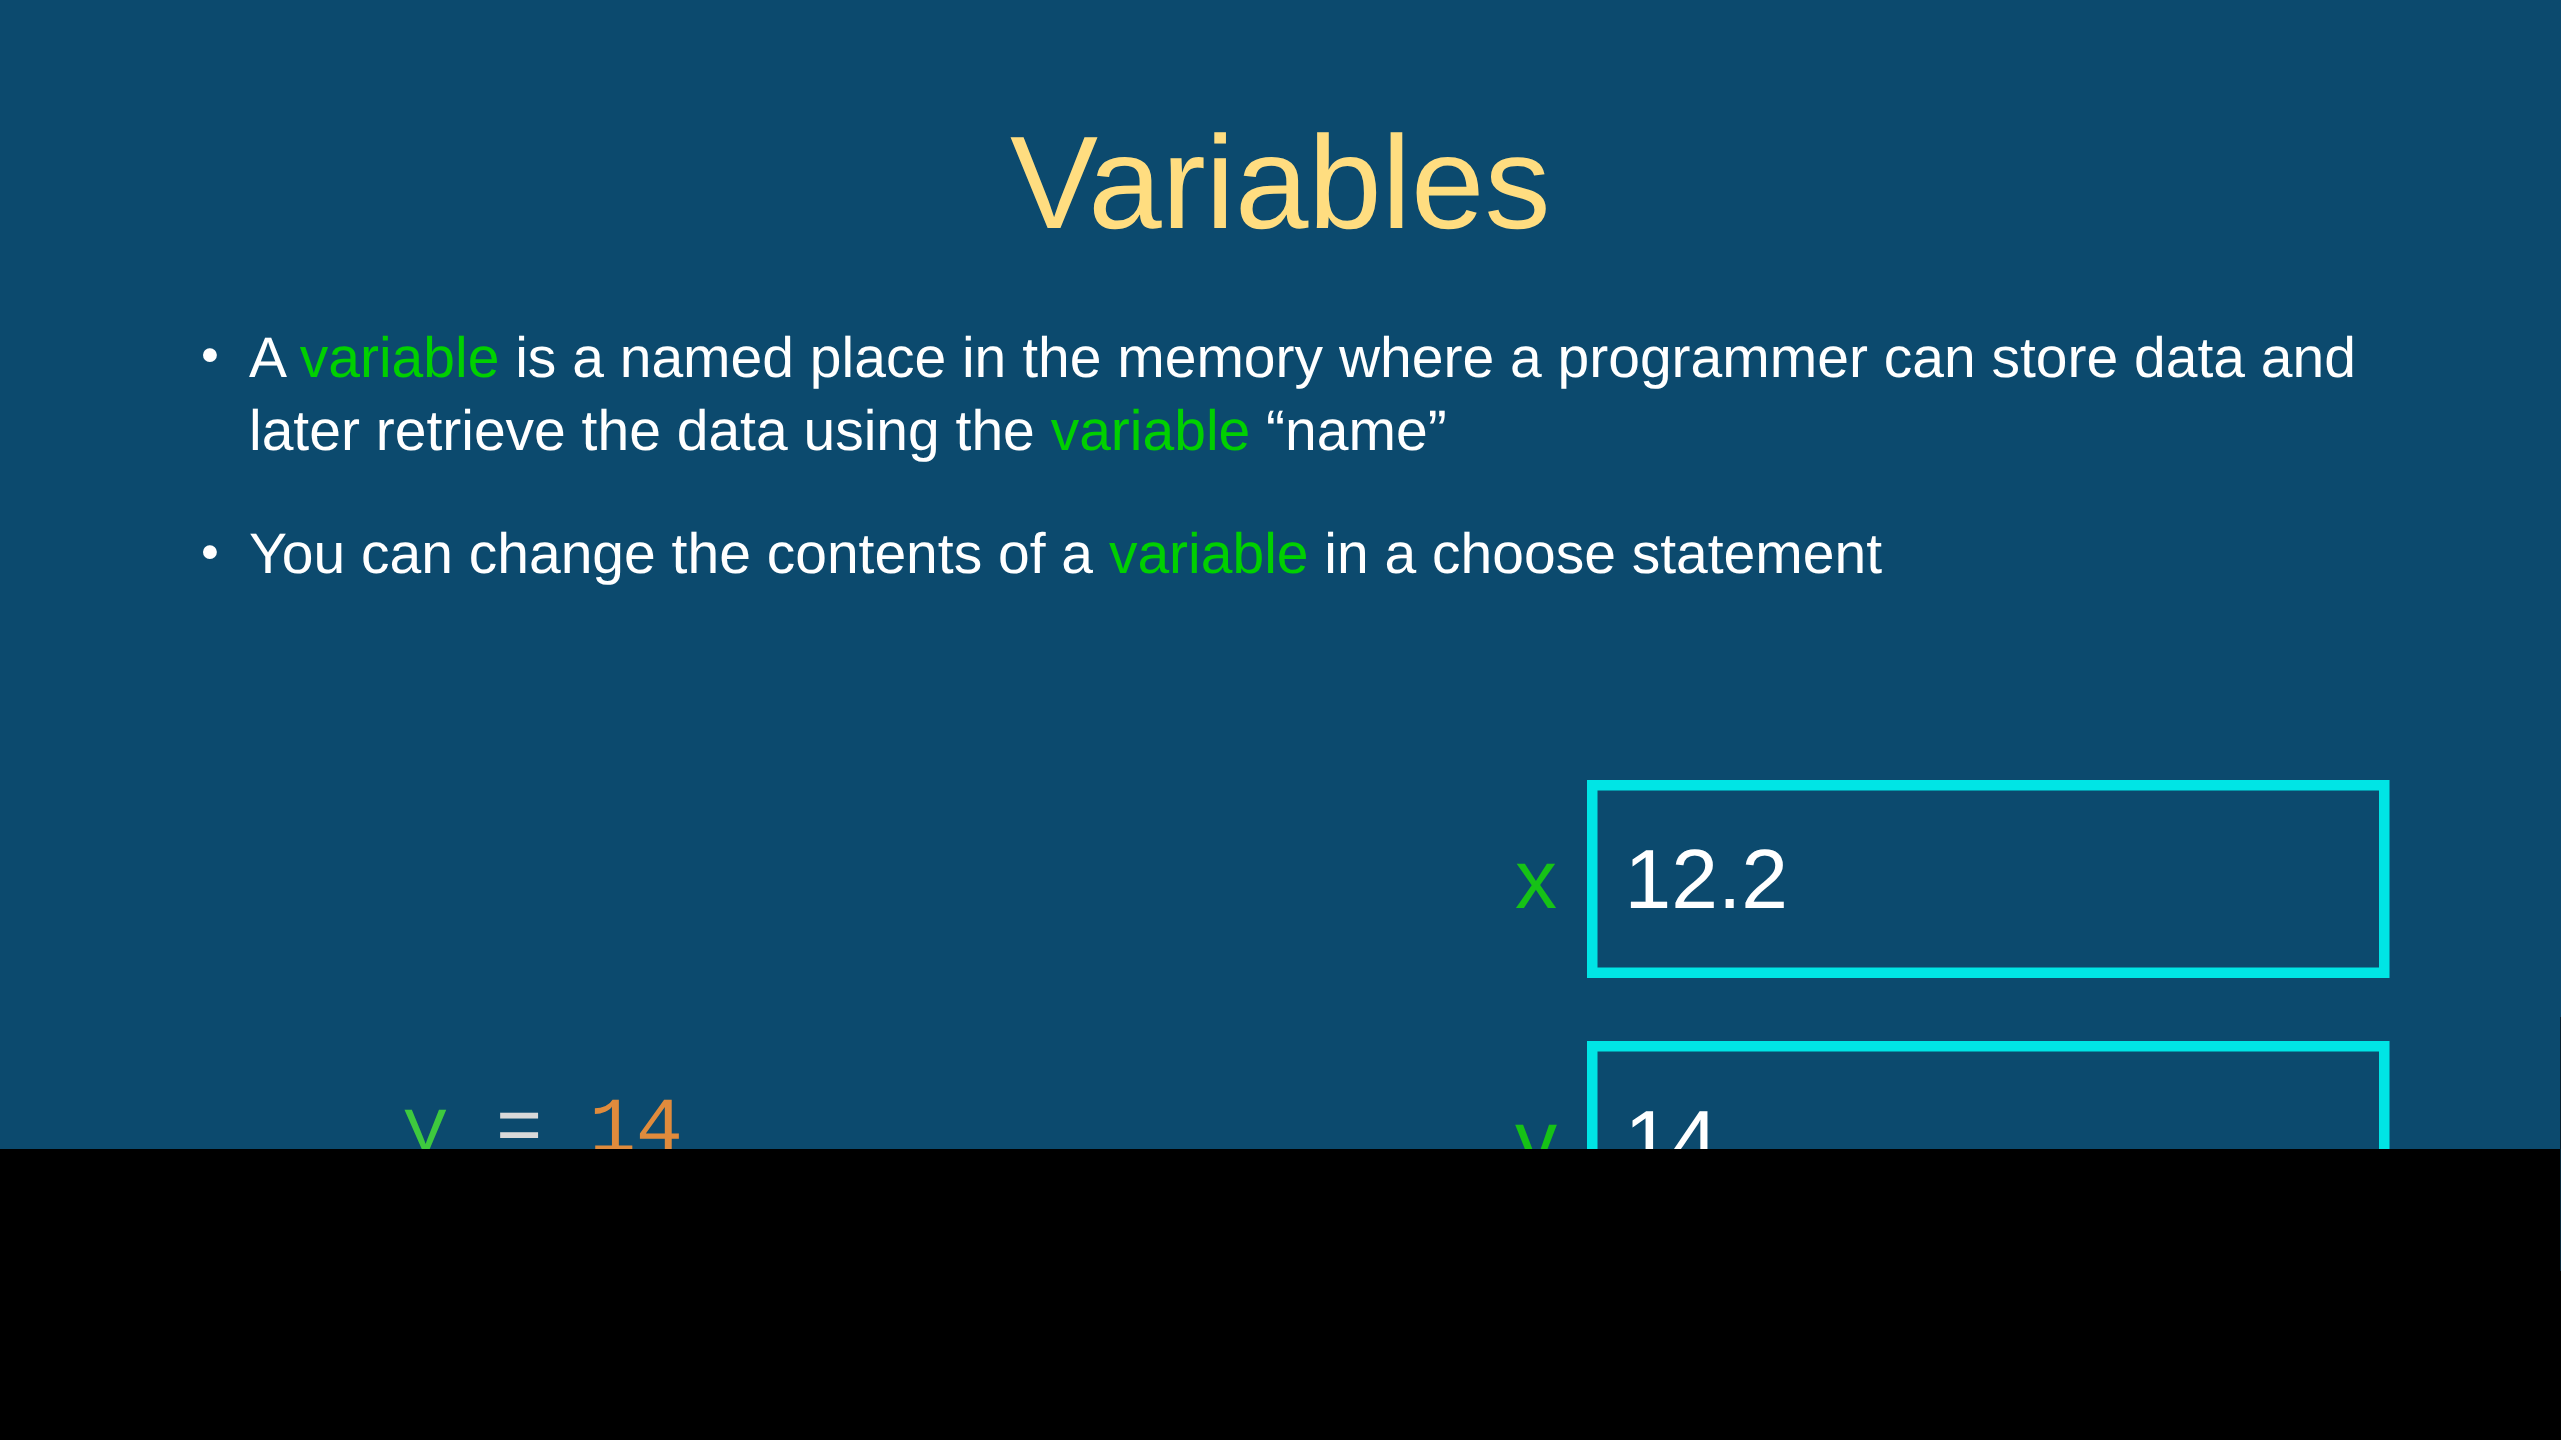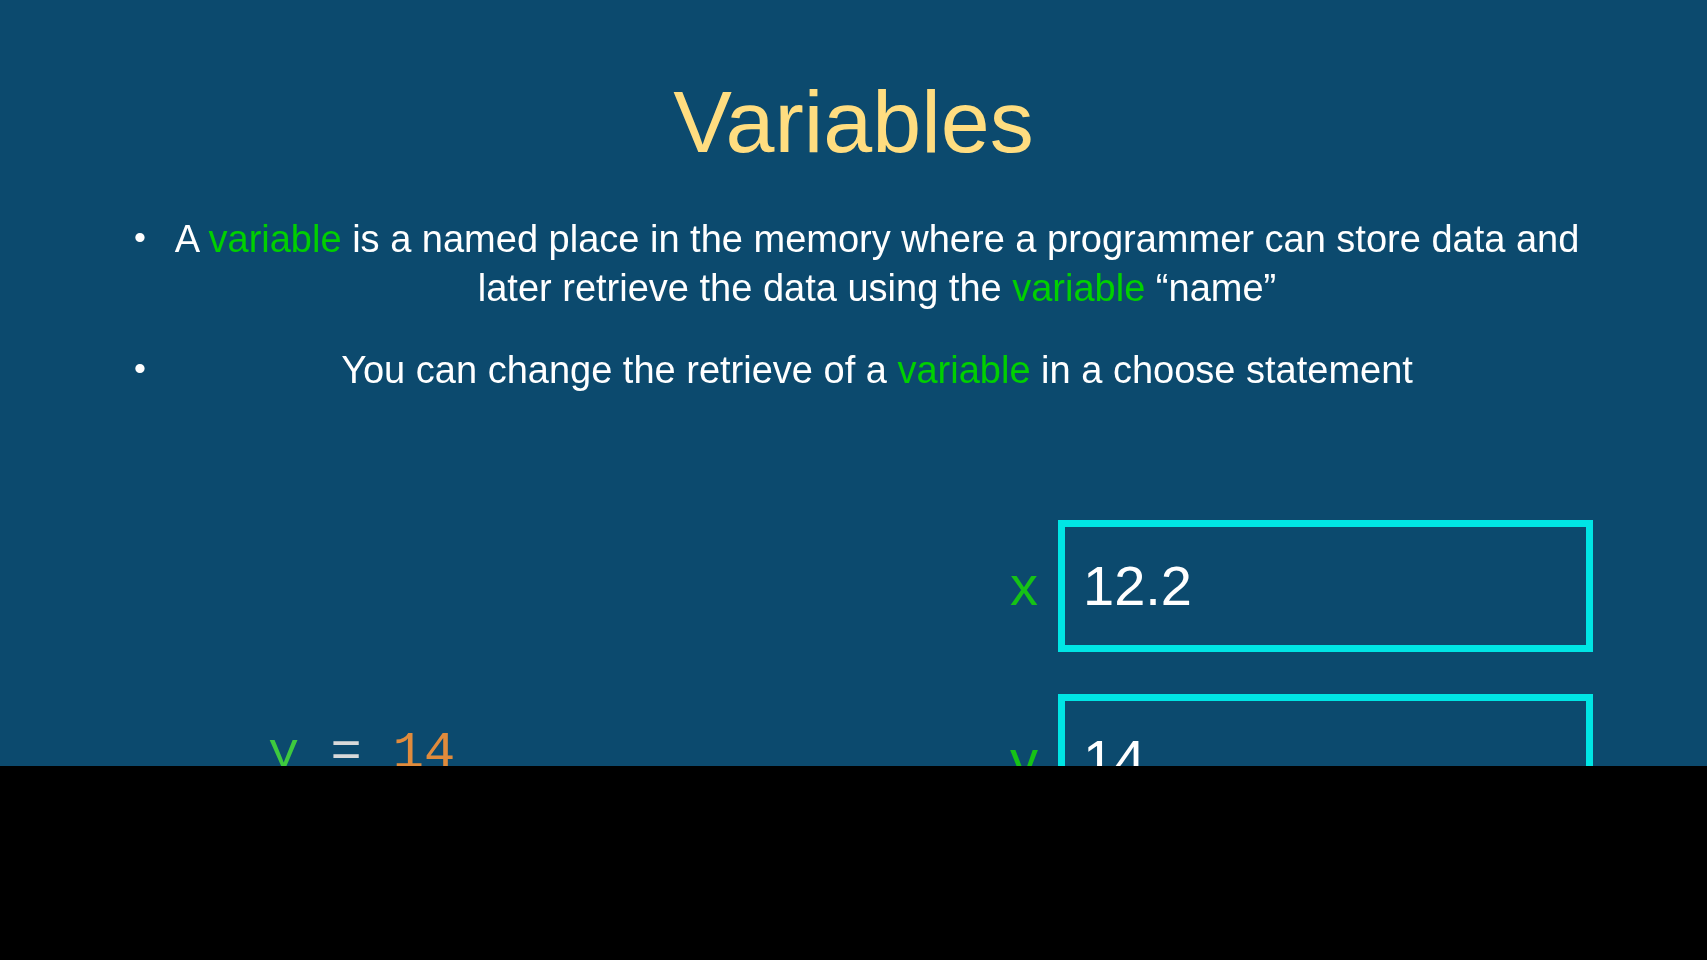--- a/index.html
+++ b/index.html
@@ -43,7 +43,6 @@
     line-height: 1.30;
     padding-left: 38px;
     margin-bottom: 32px;
-    text-align: center;
   }
   .bullet::before {
     content: "\2022";

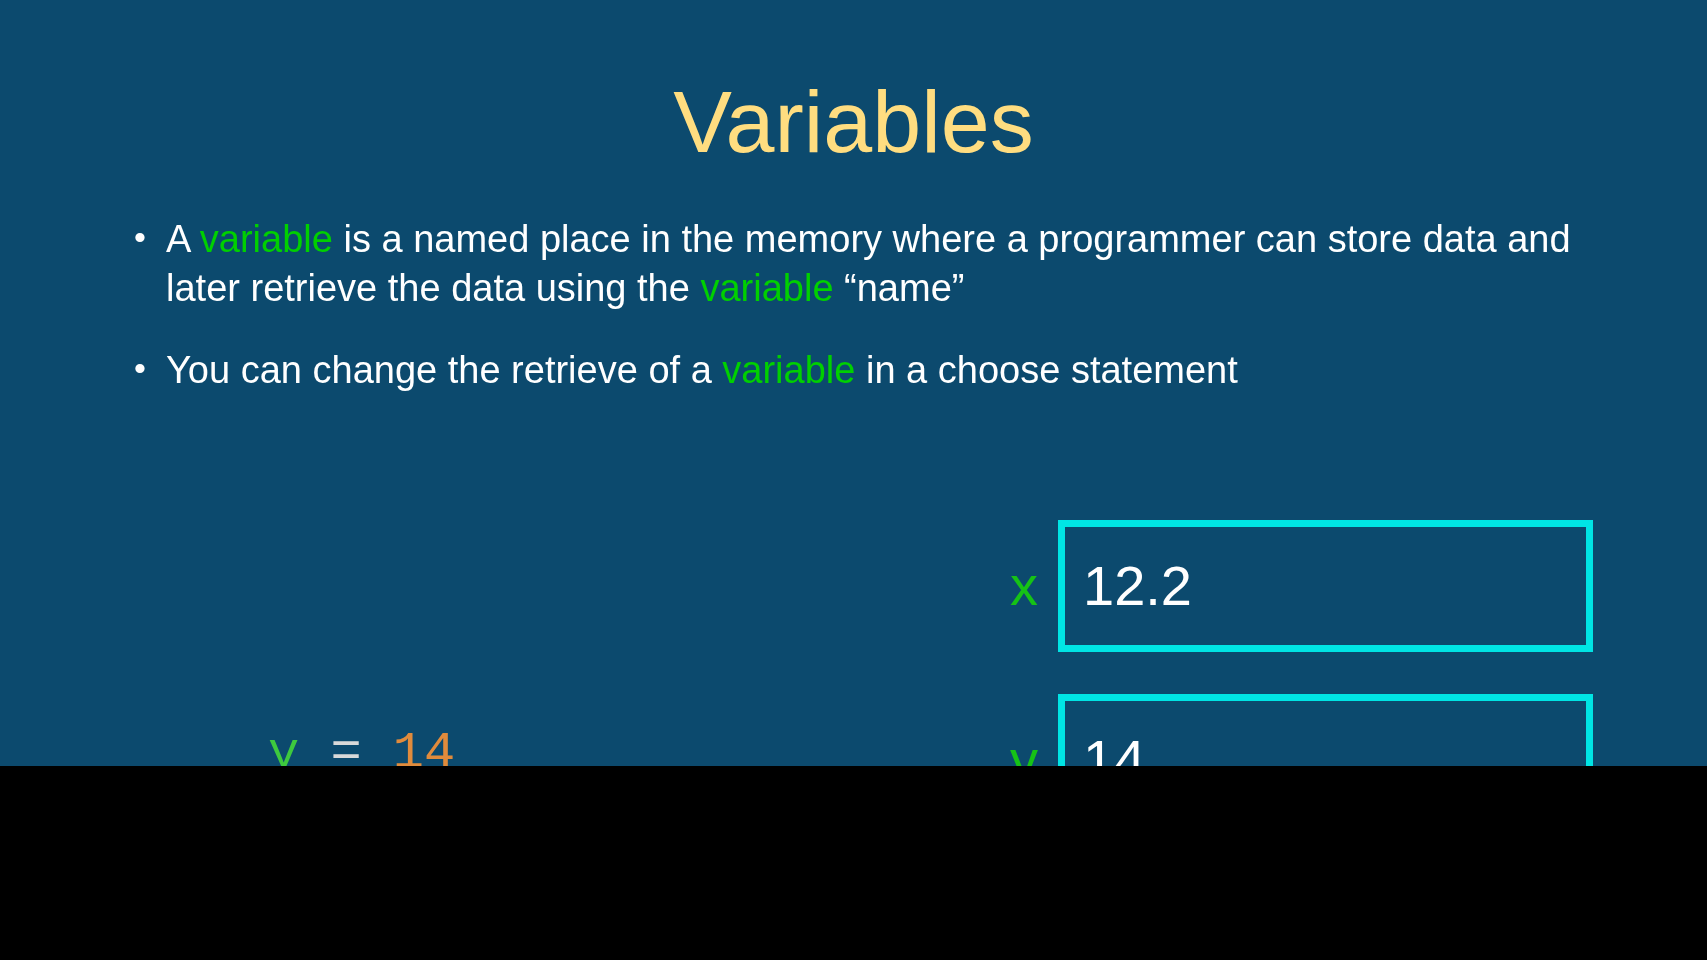--- a/index.html
+++ b/index.html
@@ -111,7 +111,7 @@
       <span>A </span><span class="kw">variable</span><span> is a named place in the memory where a programmer can store data and later retrieve the data using the </span><span class="kw">variable</span><span> “name”</span>
     </div>
     <div class="bullet">
-      <span>You can change the retrieve of a </span><span class="kw">variable</span><span> in a choose statement</span>
+      <span>You can change the contents of a </span><span class="kw">variable</span><span> in a choose statement</span>
     </div>
   </div>
 

